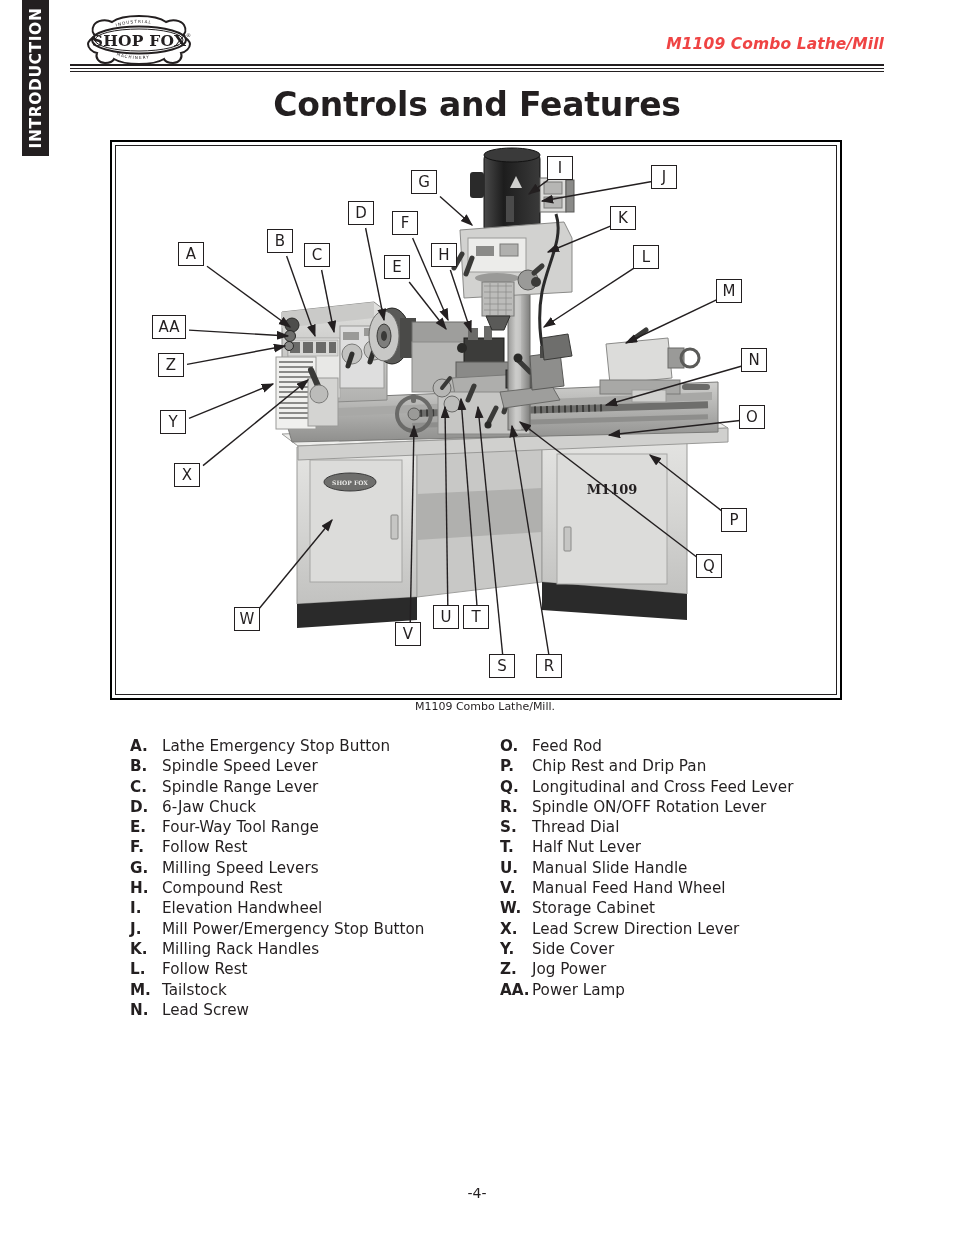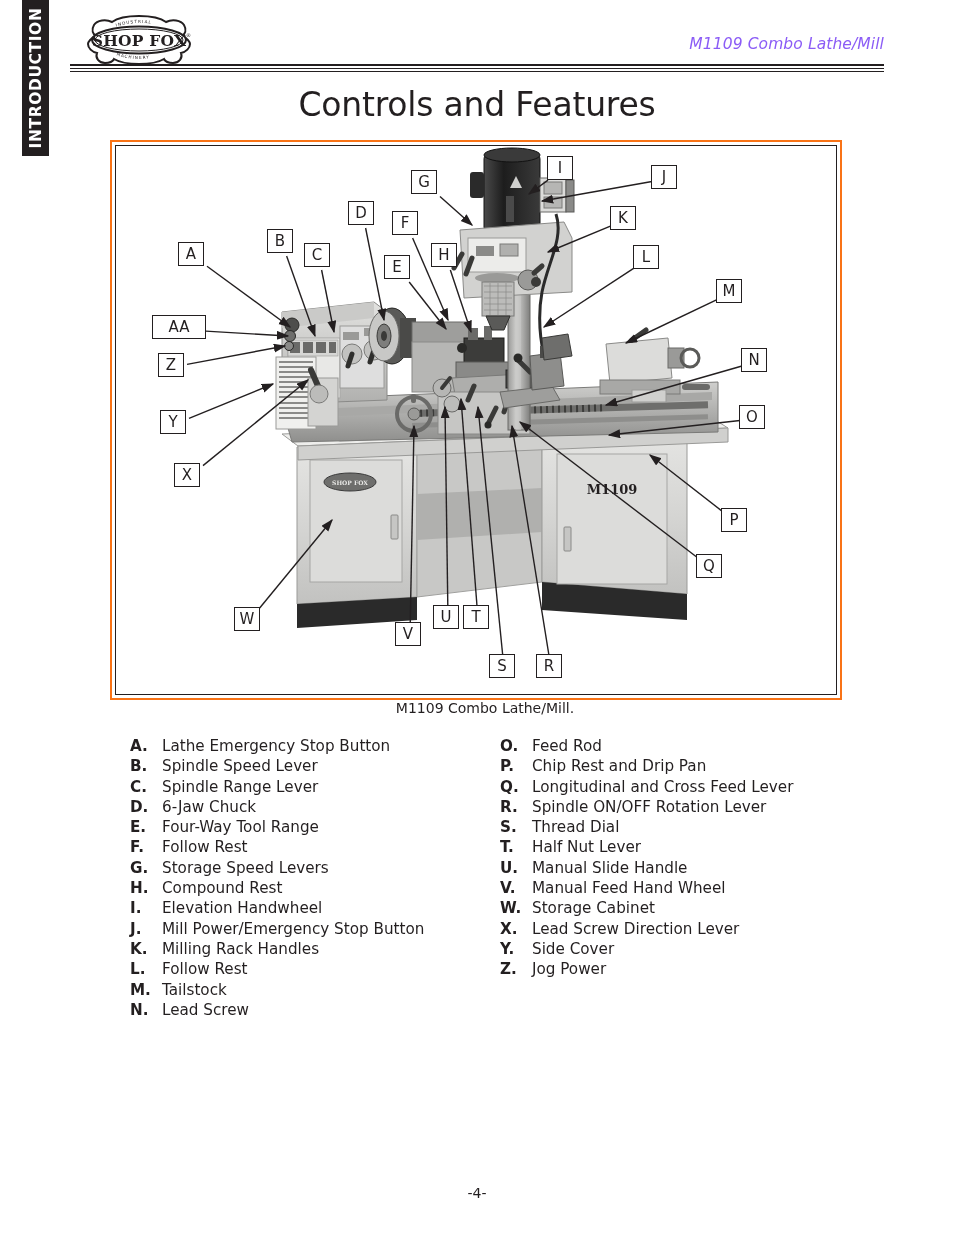--- a/index.html
+++ b/index.html
@@ -32,8 +32,8 @@
 
   #header-title{
     position:absolute;right:70px;top:35px;
-    font-style:italic;font-weight:normal;font-size:15.5px;
-    color:#8b5cf6;letter-spacing:.1px;
+    font-style:italic;font-weight:bold;font-size:15.5px;
+    color:#ef4444;letter-spacing:.1px;
     font-family:"DejaVu Sans","Liberation Sans",sans-serif;
   }
   #header-rule{

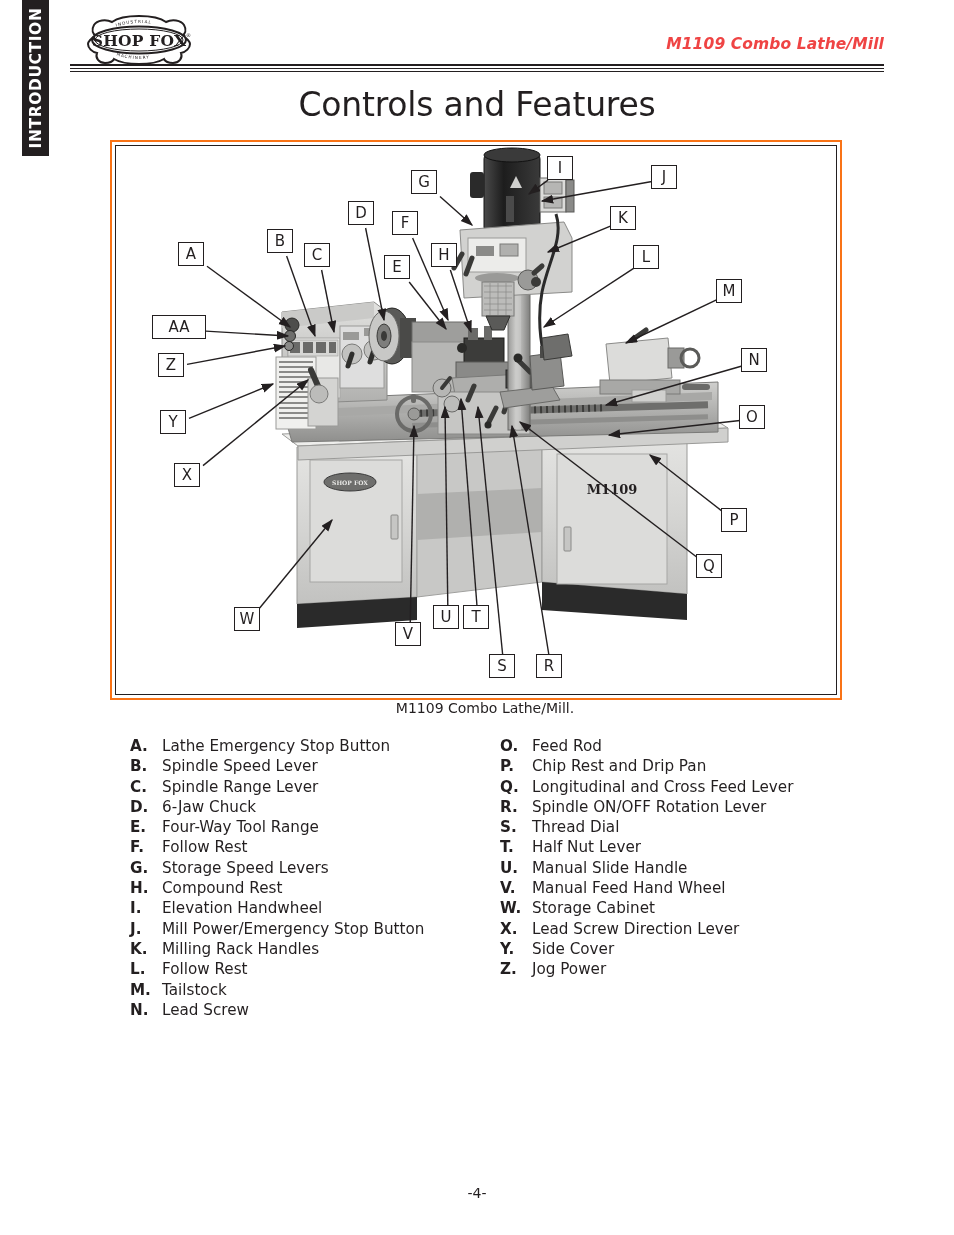--- a/index.html
+++ b/index.html
@@ -46,7 +46,7 @@
   
   #page-title{
     position:absolute;left:0;right:0;top:85px;text-align:center;
-    font-size:33px;font-weight:normal;color:#231f20;letter-spacing:-.2px;
+    font-size:33px;font-weight:bold;color:#231f20;letter-spacing:-.2px;
     font-family:"DejaVu Sans","Liberation Sans",sans-serif;
   }
 

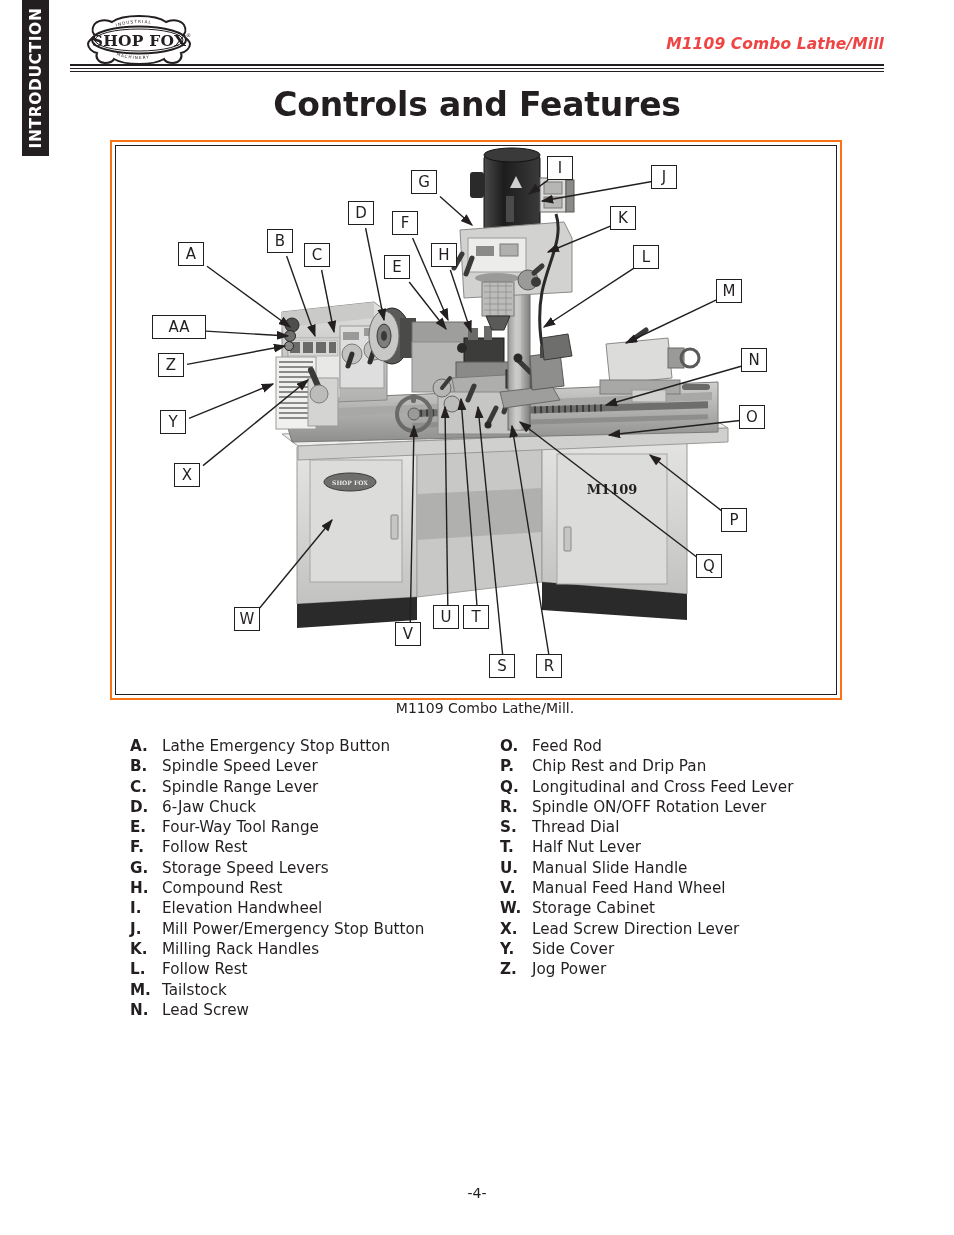--- a/index.html
+++ b/index.html
@@ -456,7 +456,7 @@
 
 <div id="callout-layer">
     <div class="callout" style="left: 178px; top: 242px; width: 26px; height: 24px;">A</div>
-    <div class="callout" style="left: 152px; top: 315px; width: 54px; height: 24px;">AA</div>
+    <div class="callout" style="left: 152px; top: 315px; width: 34px; height: 24px;">AA</div>
     <div class="callout" style="left: 158px; top: 353px; width: 26px; height: 24px;">Z</div>
     <div class="callout" style="left: 160px; top: 410px; width: 26px; height: 24px;">Y</div>
     <div class="callout" style="left: 174px; top: 463px; width: 26px; height: 24px;">X</div>

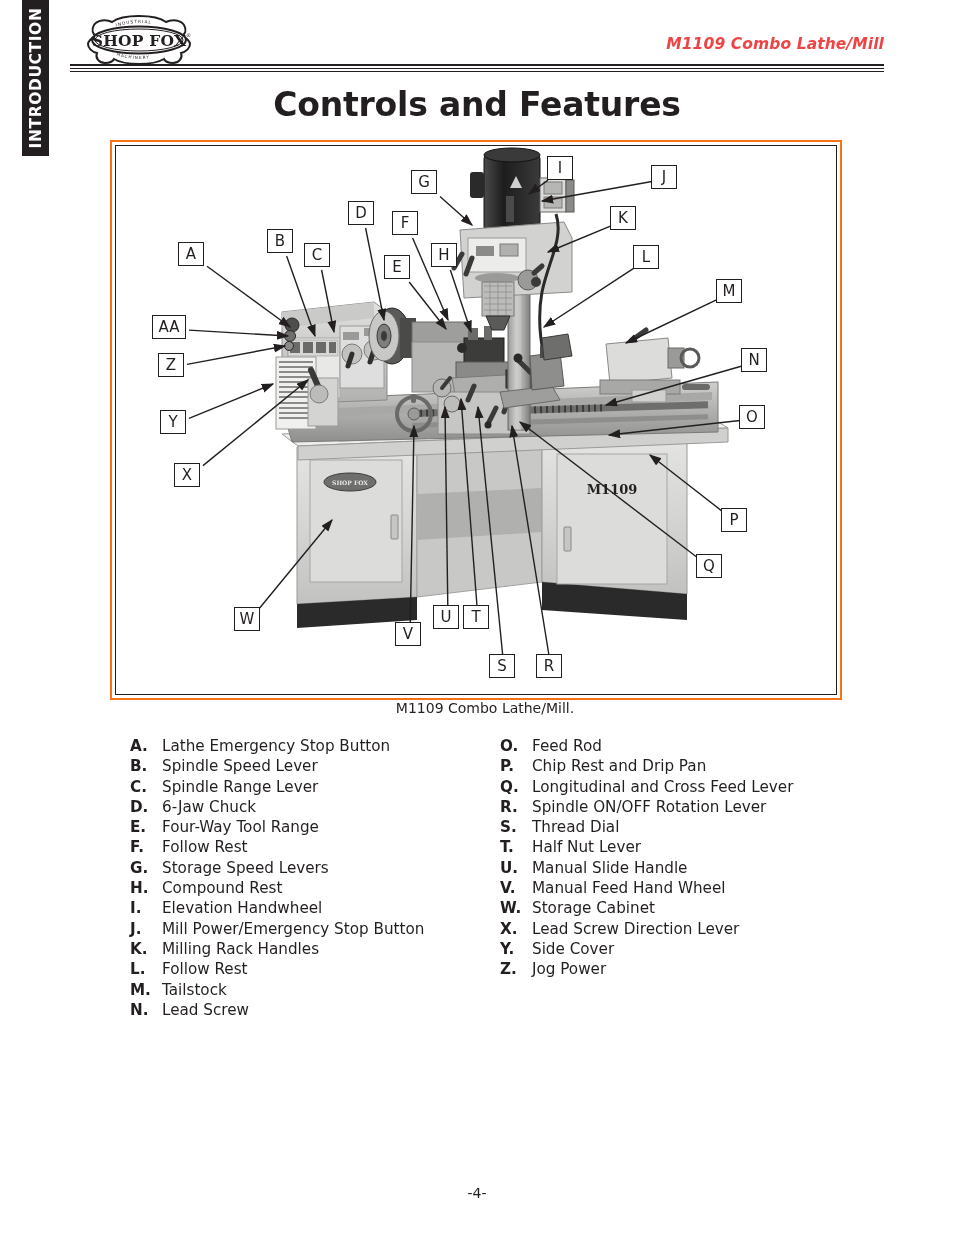--- a/index.html
+++ b/index.html
@@ -53,7 +53,7 @@
   
   #figure-frame{
     position:absolute;left:110px;top:140px;width:728px;height:556px;
-    border:2px solid #f97316;background:#ffffff;
+    border:2px solid #000000;background:#ffffff;
   }
   #figure-frame-inner{
     position:absolute;left:3px;top:3px;right:3px;bottom:3px;

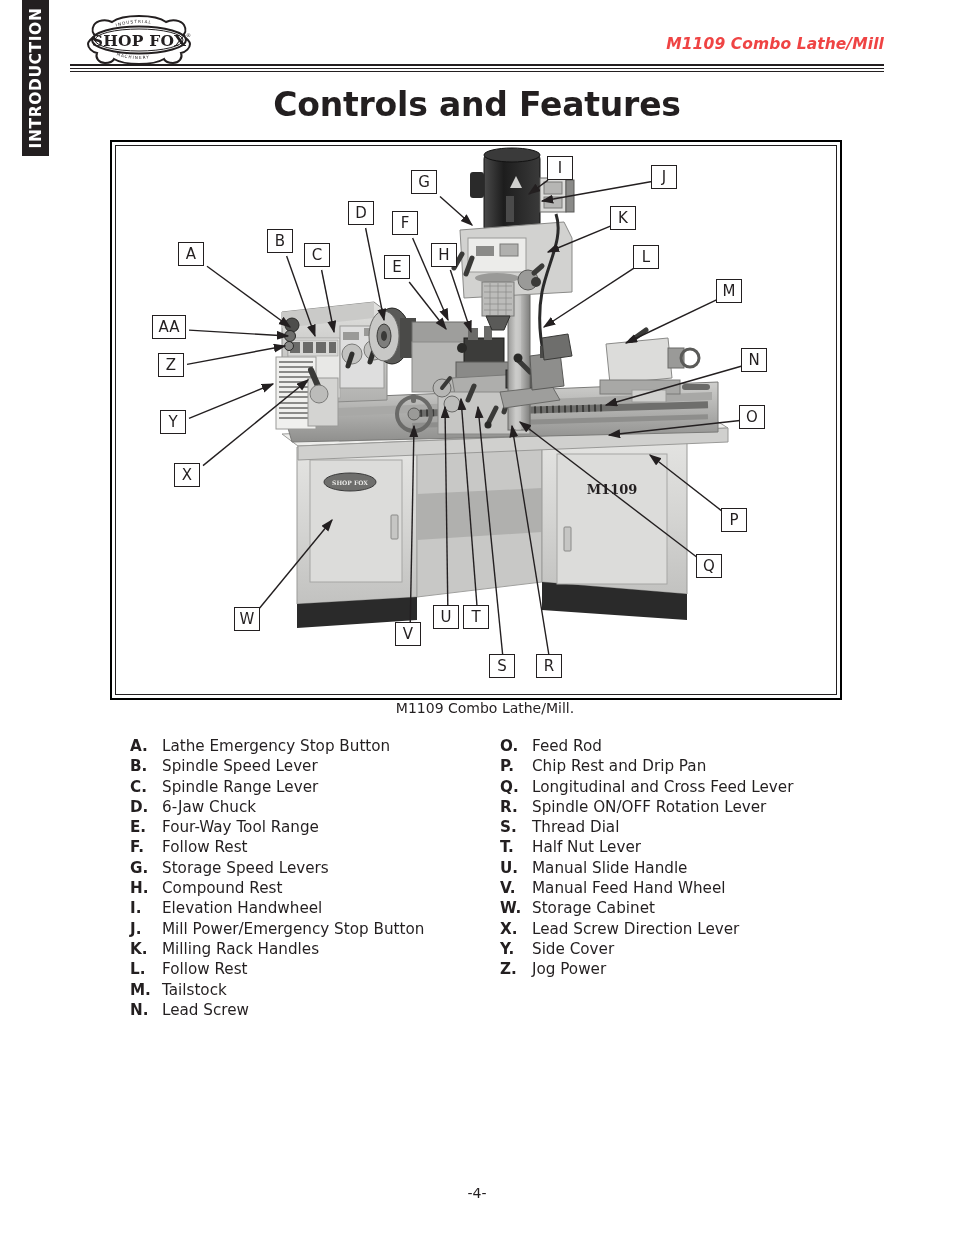--- a/index.html
+++ b/index.html
@@ -64,7 +64,7 @@
   }
   #figure-caption{
     position:absolute;left:16px;right:0;top:700px;text-align:center;
-    font-size:14px;color:#231f20;
+    font-size:11px;color:#231f20;
     font-family:"DejaVu Sans","Liberation Sans",sans-serif;
   }
 

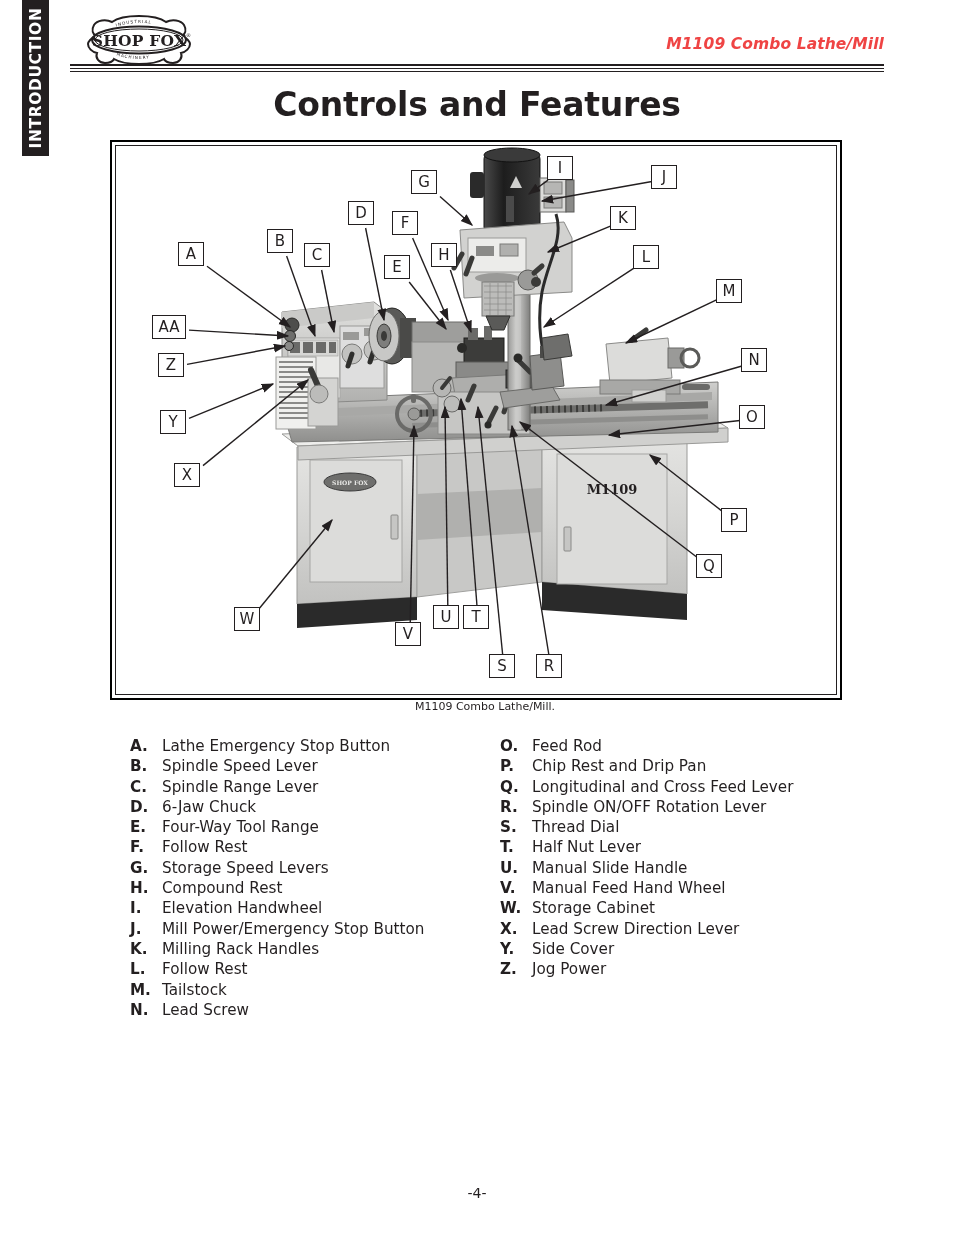--- a/index.html
+++ b/index.html
@@ -514,7 +514,7 @@
       </div>
       <div class="legend-row">
         <span class="legend-key">G.</span>
-        <span class="legend-text">Storage Speed Levers</span>
+        <span class="legend-text">Milling Speed Levers</span>
       </div>
       <div class="legend-row">
         <span class="legend-key">H.</span>

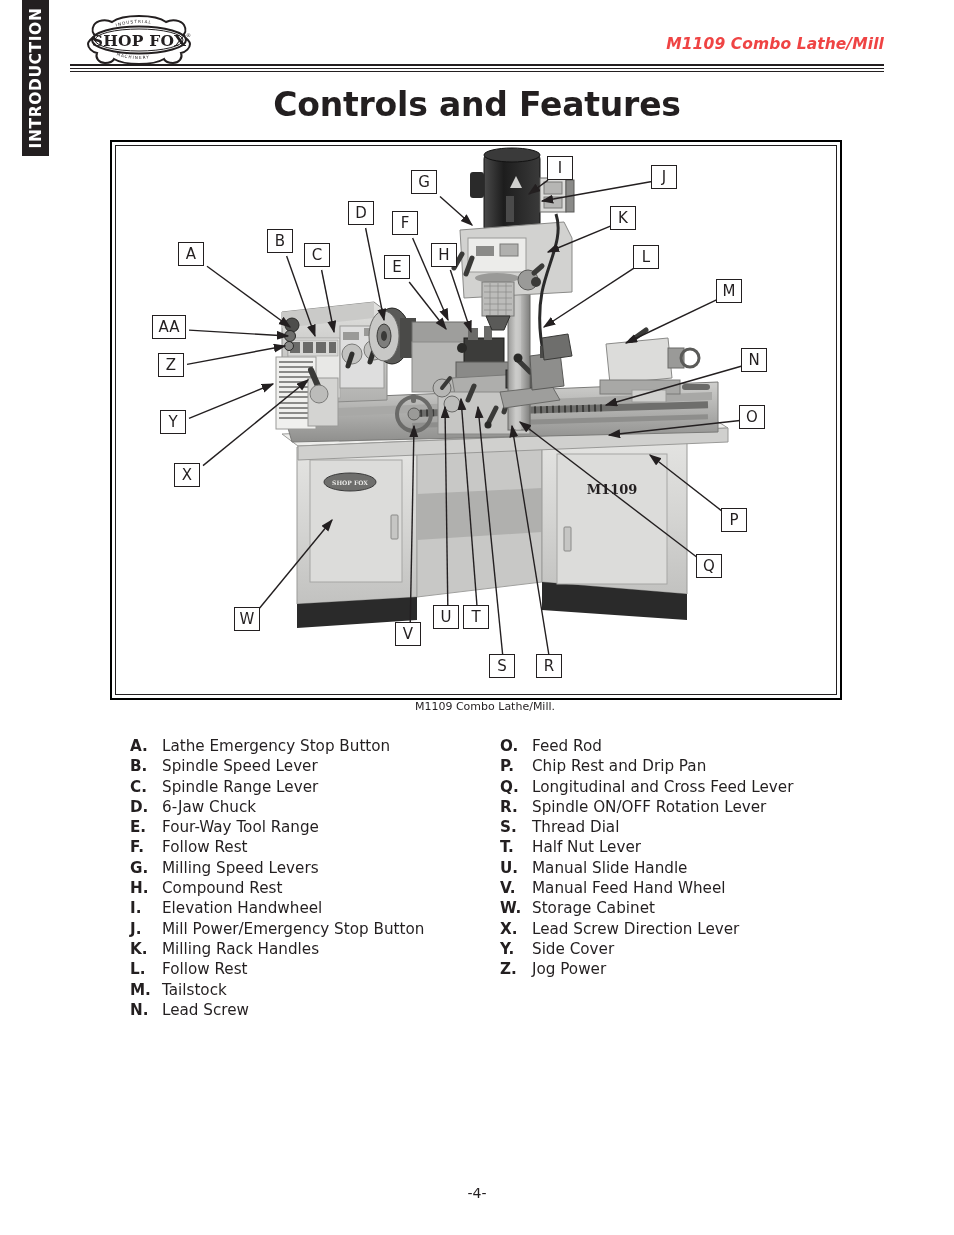--- a/index.html
+++ b/index.html
@@ -594,6 +594,10 @@
         <span class="legend-key">Z.</span>
         <span class="legend-text">Jog Power</span>
       </div>
+      <div class="legend-row">
+        <span class="legend-key">AA.</span>
+        <span class="legend-text">Power Lamp</span>
+      </div>
     </div>
 </div>
 

